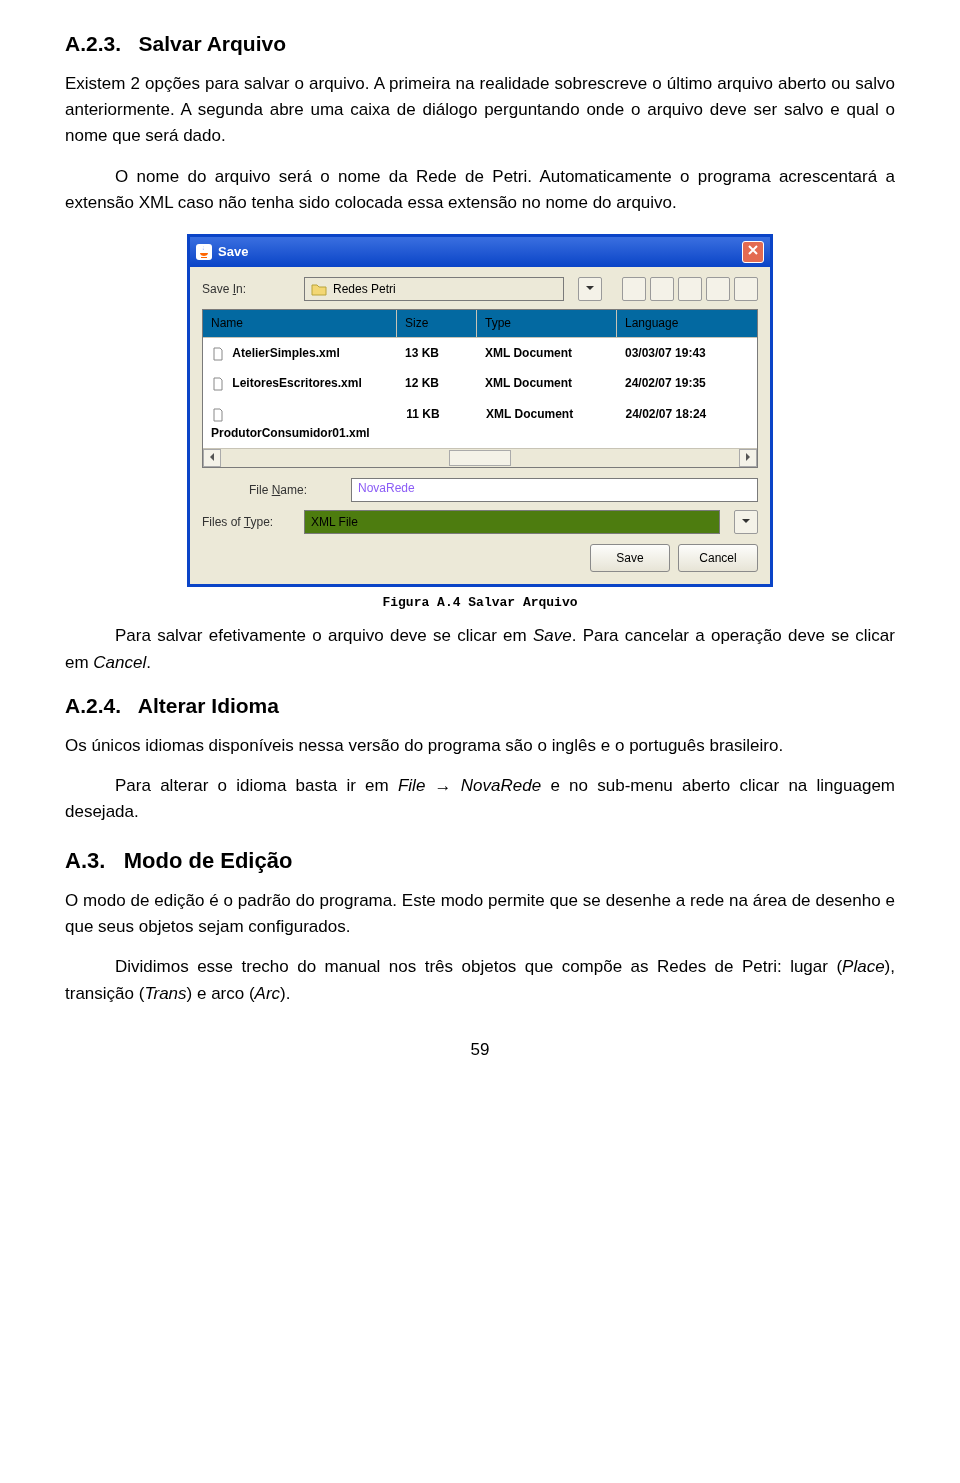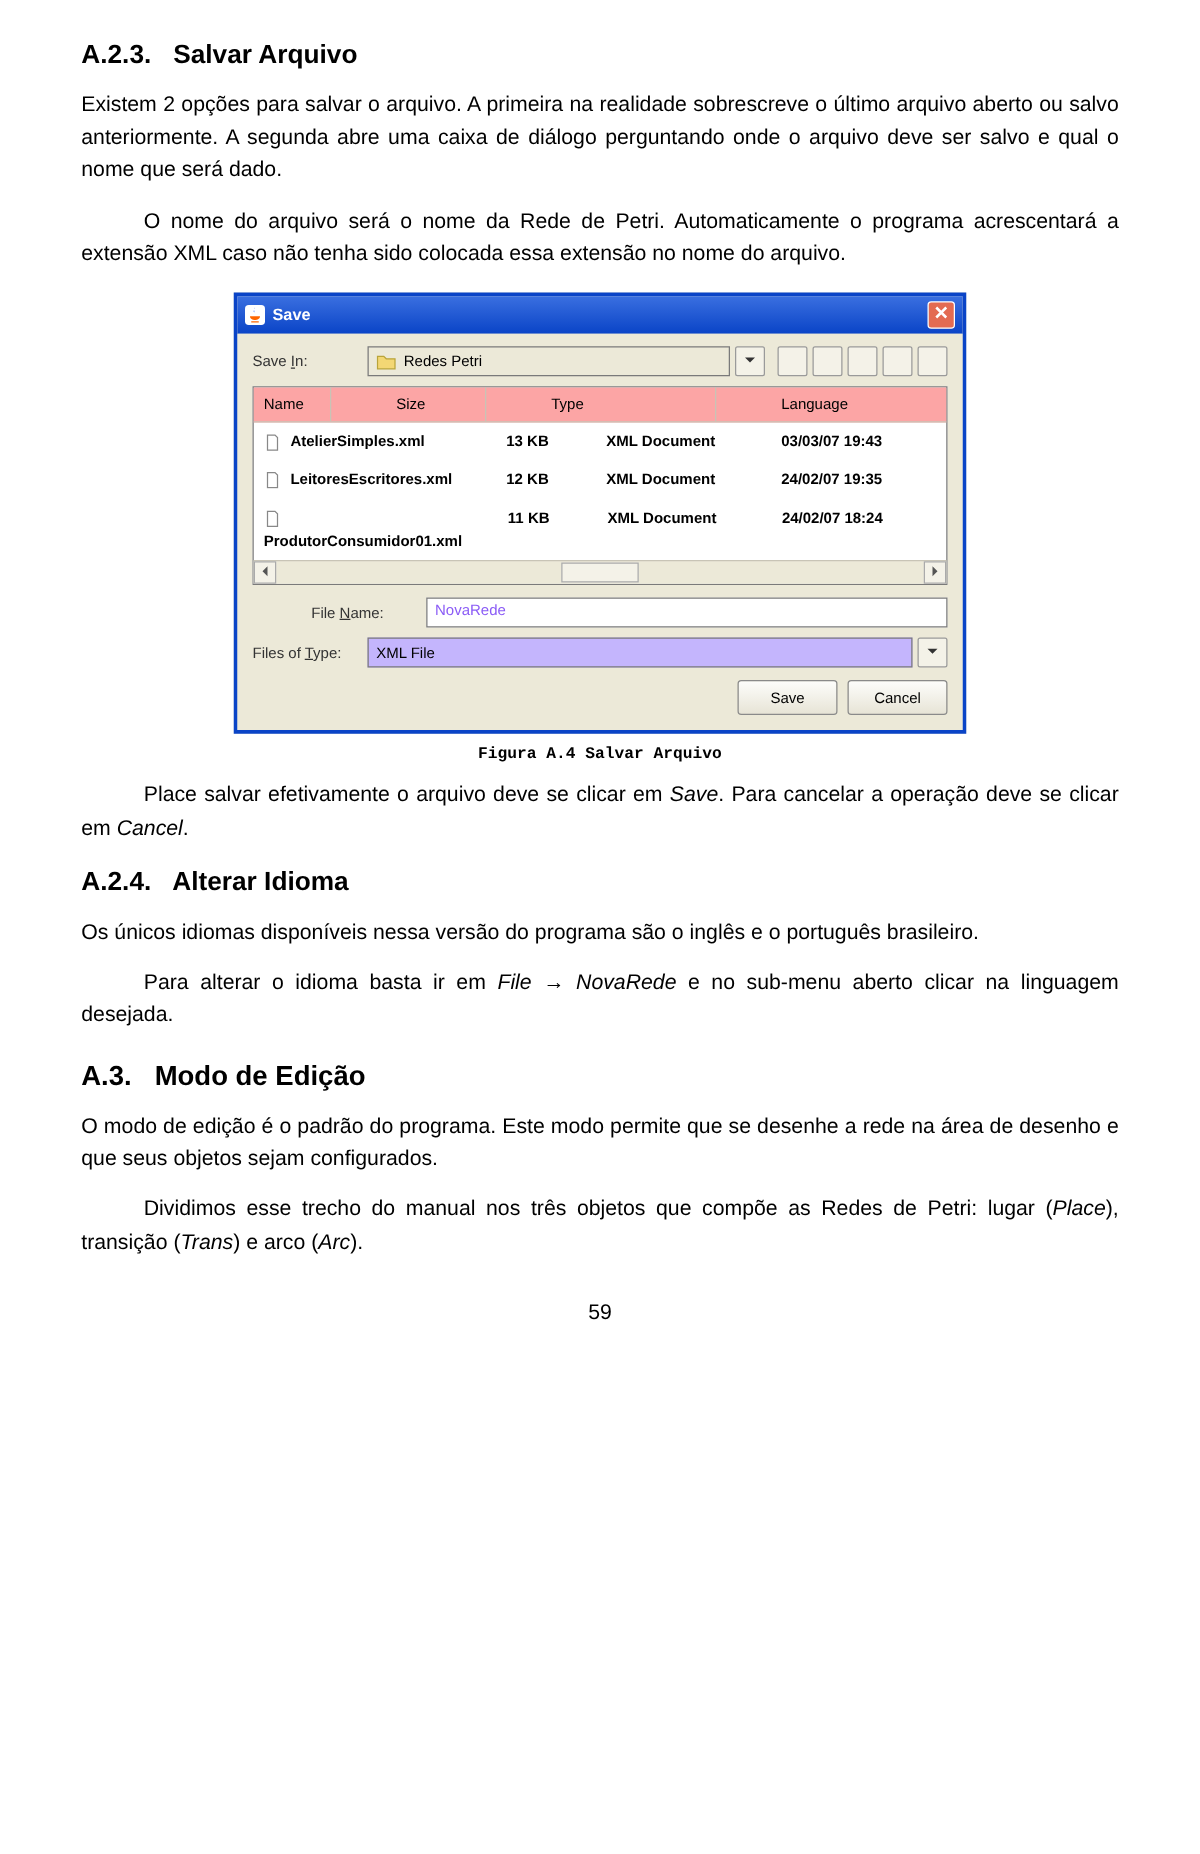--- a/index.html
+++ b/index.html
@@ -28,7 +28,7 @@
   .close-btn { width:20px; height:20px; background:#e36b52; border:1px solid #fff; border-radius:3px; display:flex; align-items:center; justify-content:center;}
   .close-btn svg { width:12px; height:12px; }
   .dlg-body { padding:10px 12px 12px 12px; background:#ece9d8;}
-  .row { display:flex; align-items:center; gap:4px; margin-bottom:8px;}
+  .row { display:flex; align-items:center; gap:14px; margin-bottom:8px;}
   .lbl { width:88px; color:#333; font-size:12px;}
   .u { text-decoration: underline; }
   .save-in-box { flex:1; border:1px solid #7a7a7a; background:#ece9d8; height:22px; display:flex; align-items:center; padding:0 6px; gap:6px;}

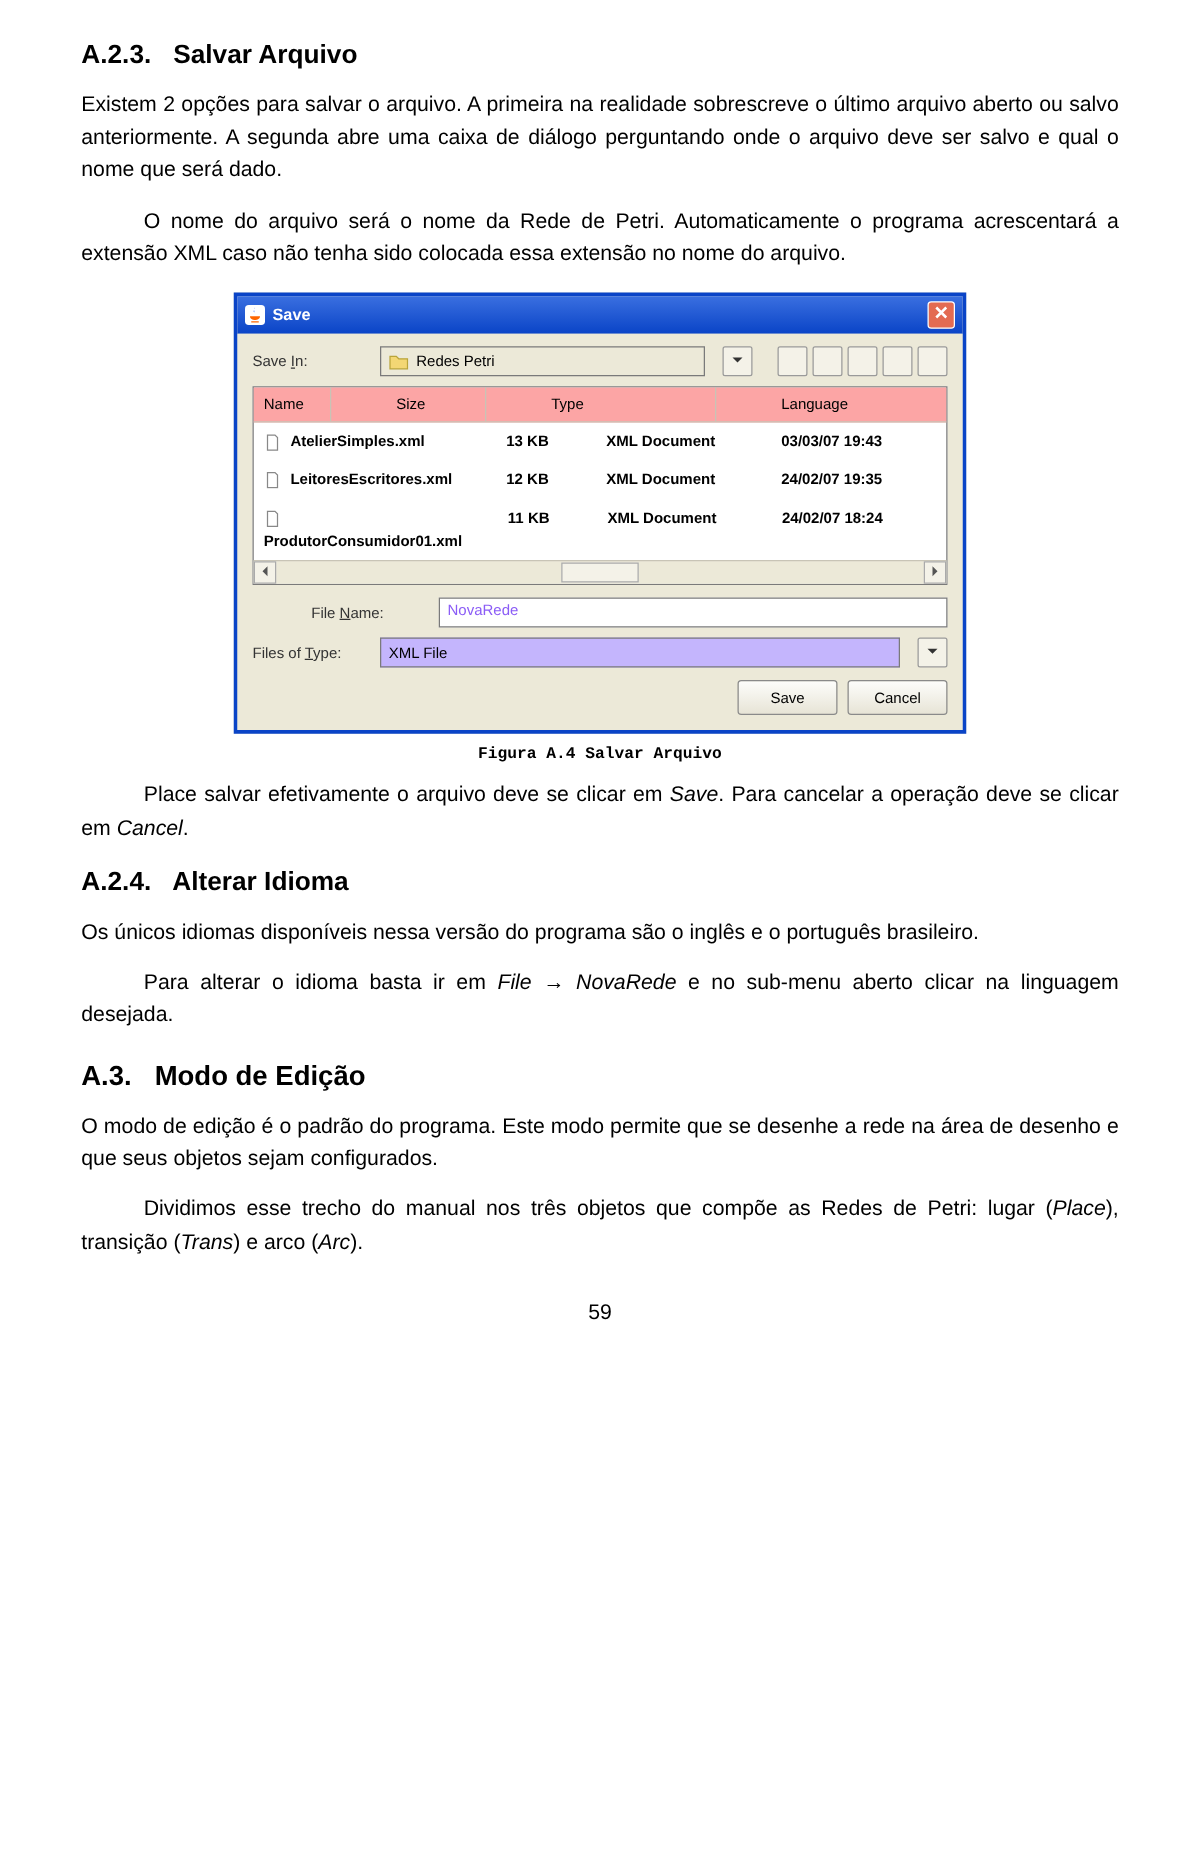--- a/index.html
+++ b/index.html
@@ -36,7 +36,7 @@
   .drop-btn, .tool-btn { width:22px; height:22px; border:1px solid #9a9a9a; background:#f4f2e8; display:flex; align-items:center; justify-content:center; border-radius:2px;}
   .toolgroup { display:flex; gap:4px; margin-left:6px;}
   .listpanel { border:1px solid #7a7a7a; background:#fff; padding:0;}
-  .list-head { display:flex; background:#fca5a5; border-bottom:1px solid #c8c4b6; font-size:12px;gap:44px;}
+  .list-head { display:flex; background:#0369a1; border-bottom:1px solid #c8c4b6; font-size:12px;}
   .col { padding:4px 8px; border-right:1px solid #c8c4b6; text-align:left; box-sizing:border-box;}
   .col.name { flex: 1 1 auto; }
   .col.size { width:80px; }

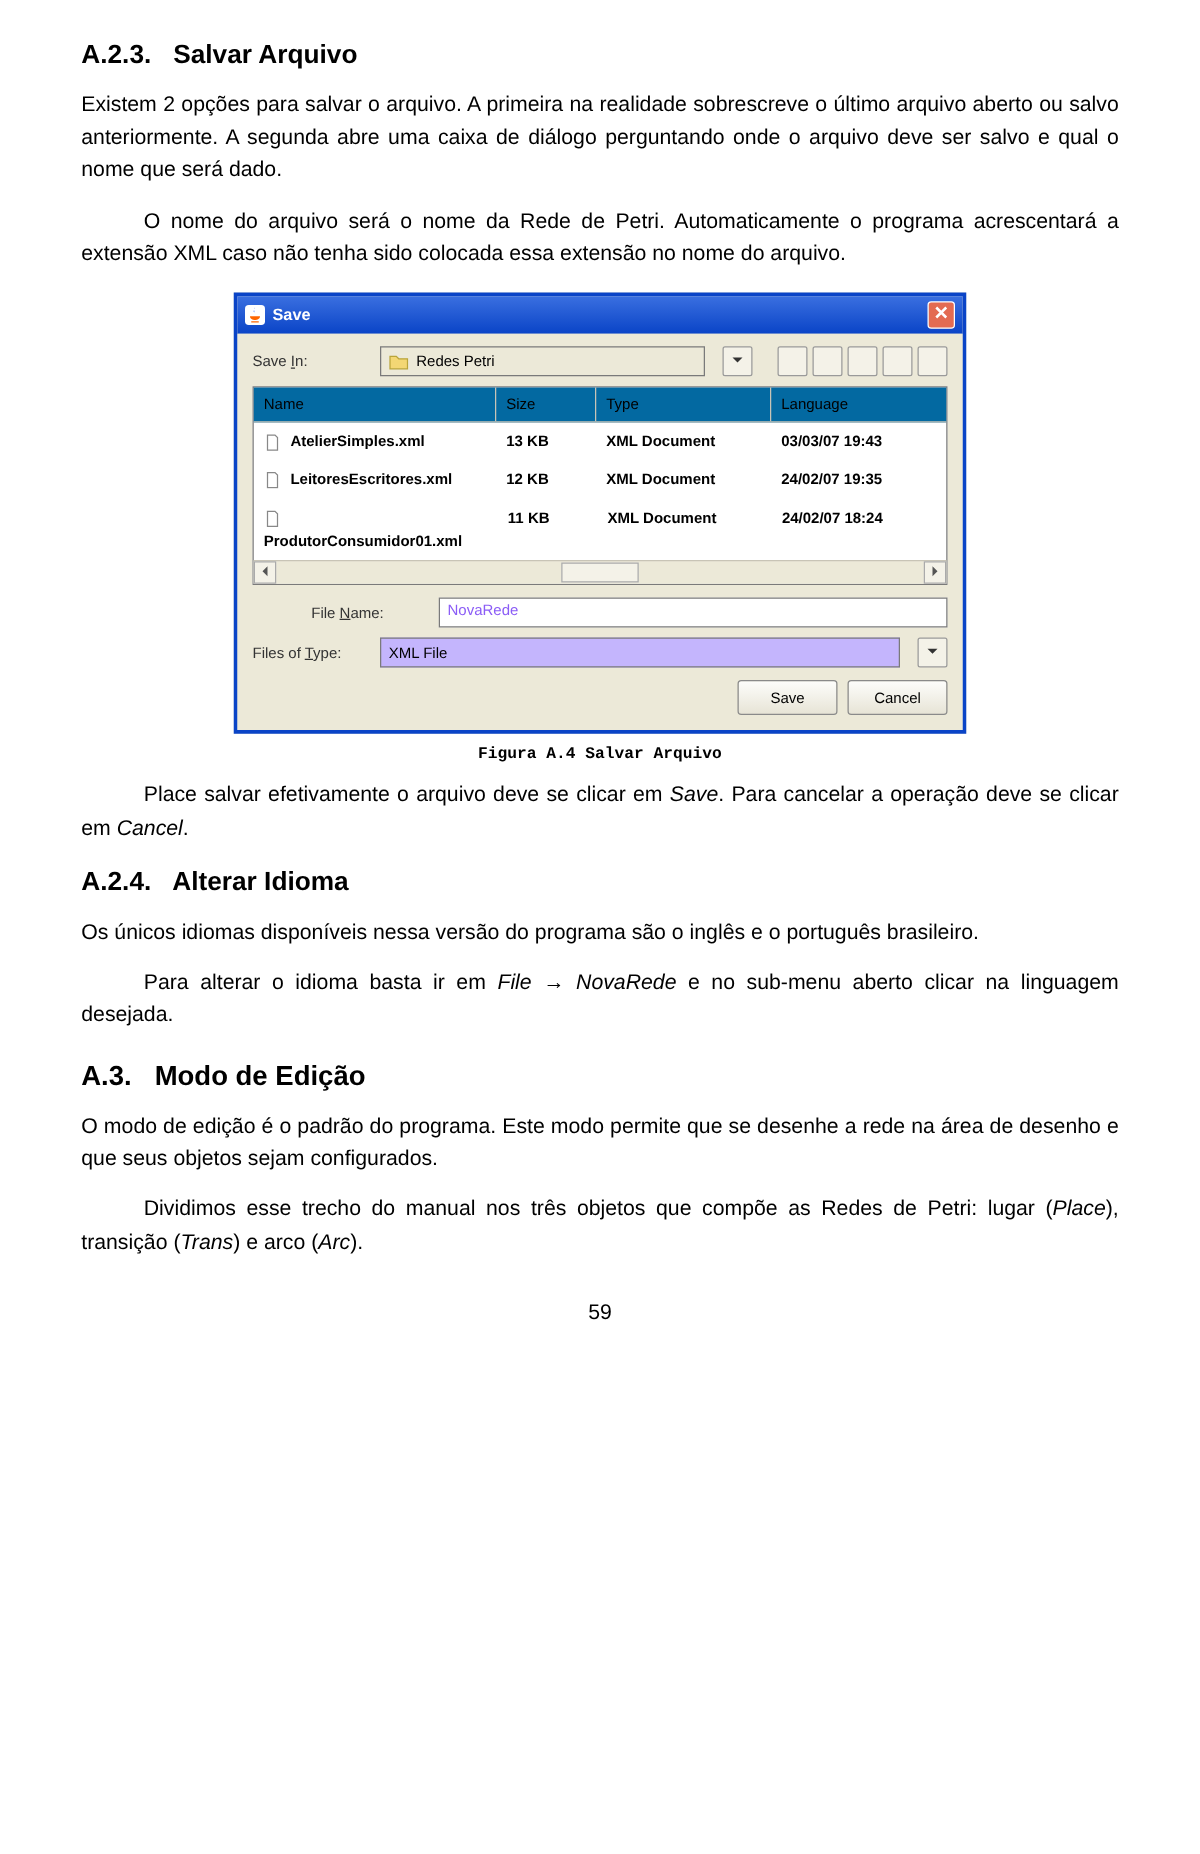--- a/index.html
+++ b/index.html
@@ -49,7 +49,7 @@
   .scroll-arrow { width:18px; height:18px; border:1px solid #aaa; background:#f4f2e8; display:flex;align-items:center;justify-content:center; box-sizing:border-box;}
   .scroll-thumb { width:60px; height:14px; margin:0 auto; border:1px solid #aaa; background:#f4f2e8;}
   .text-input { flex:1; border:1px solid #7a7a7a; background:#fff; height:22px; padding:0 6px; display:flex; align-items:flex-start; font-size:12px; color:#8b5cf6;}
-  .select-input { flex:1; border:1px solid #7a7a7a; background:#c4b5fd; height:22px; padding:0 6px; display:flex; align-items:center; justify-content:space-between;}
+  .select-input { flex:1; border:1px solid #7a7a7a; background:#4d7c0f; height:22px; padding:0 6px; display:flex; align-items:center; justify-content:space-between;}
   .btn-row { display:flex; justify-content:flex-end; gap:8px; margin-top:10px;}
   .btn { width:78px; height:26px; border:1px solid #8a8a8a; border-radius:3px; background:linear-gradient(#fdfdfb,#e7e4d6); display:flex; align-items:center; justify-content:center; font-size:12px;}
   .chev { width:10px; height:10px; }

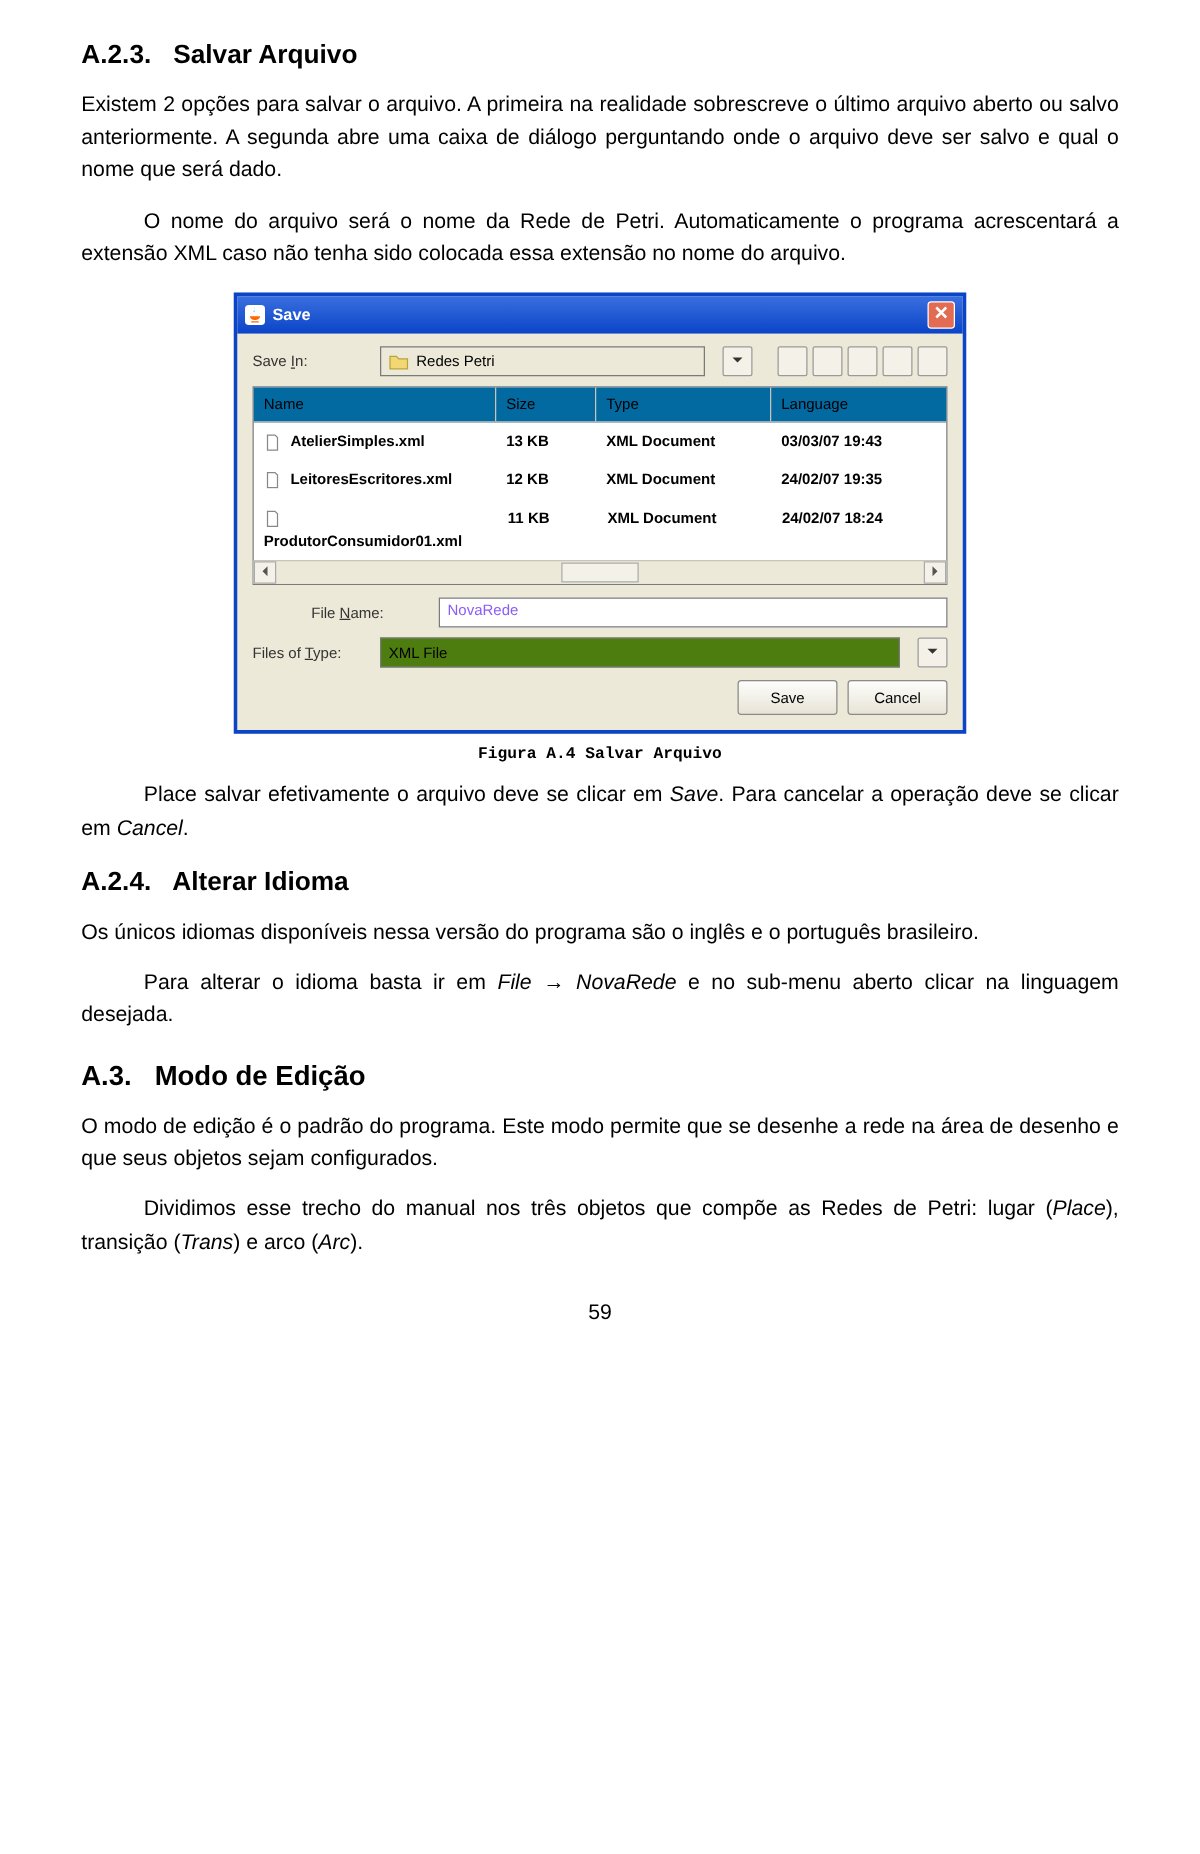--- a/index.html
+++ b/index.html
@@ -248,7 +248,7 @@
 <div class="figcap">Figura A.4 Salvar Arquivo</div>
 
 <div class="p p-indent">
-  <span>Place salvar efetivamente o arquivo deve se clicar em </span><span class="italic">Save</span><span>. Para cancelar a operação deve se clicar em </span><span class="italic">Cancel</span><span>.</span>
+  <span>Para salvar efetivamente o arquivo deve se clicar em </span><span class="italic">Save</span><span>. Para cancelar a operação deve se clicar em </span><span class="italic">Cancel</span><span>.</span>
 </div>
 
 <div class="h2">

